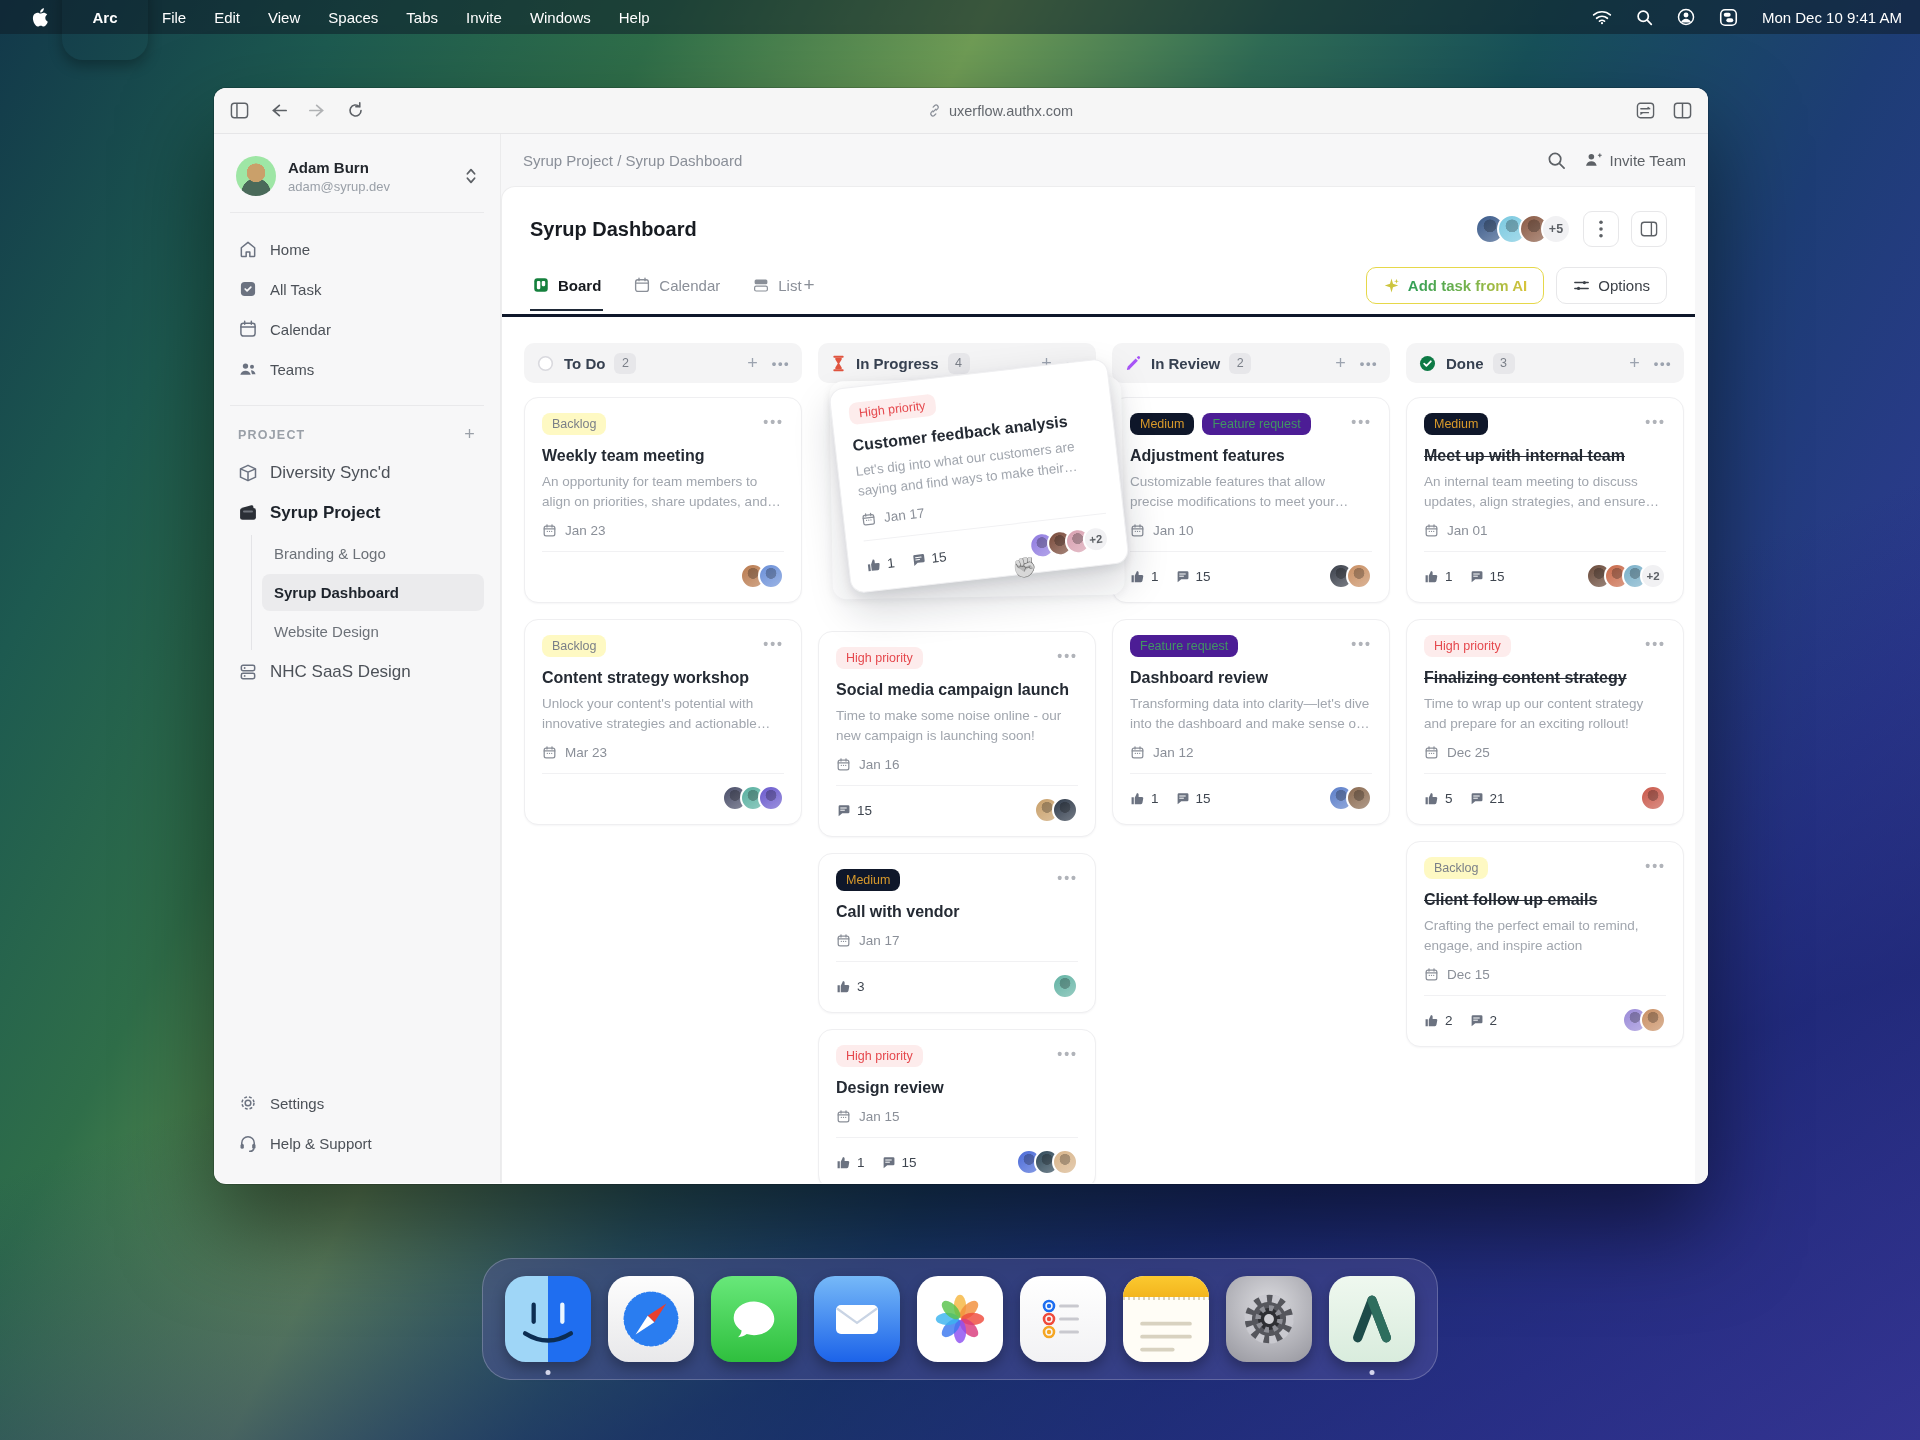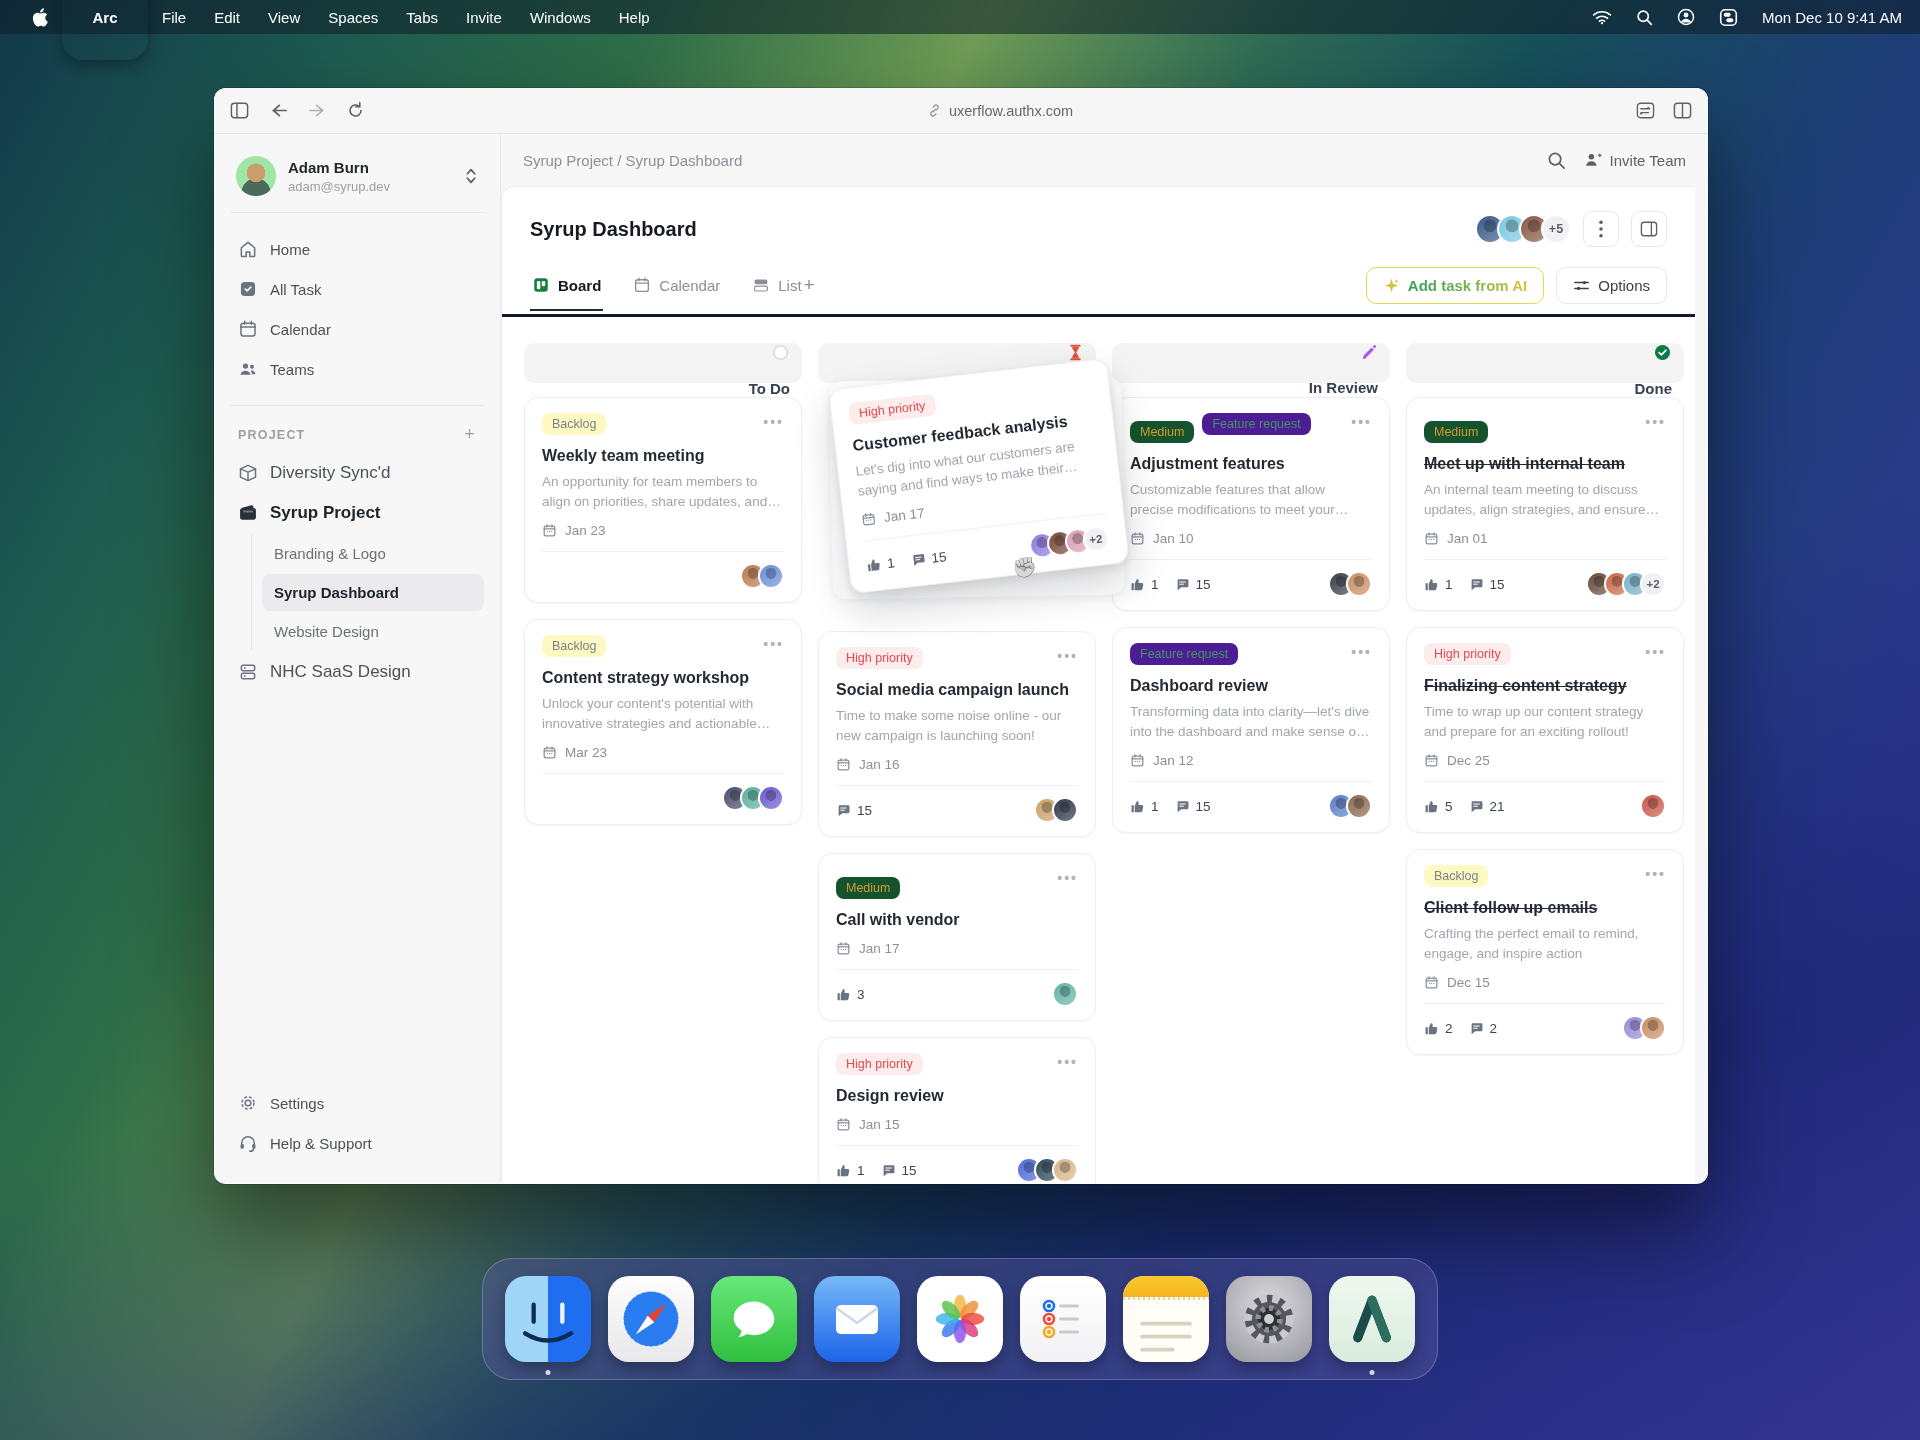--- a/index.html
+++ b/index.html
@@ -78,7 +78,7 @@
   .board { flex:1; overflow:hidden; padding:26px 22px; position:relative; }
   .cols { display:flex; gap:16px; position:relative; }
   .col { width:278px; flex:0 0 auto; }
-  .colhead { height:40px; background:#f4f4f5; border-radius:10px; display:flex; align-items:flex-end; gap:18px; padding:0 12px;flex-direction:column; }
+  .colhead { height:40px; background:#f4f4f5; border-radius:10px; display:flex; align-items:center; gap:9px; padding:0 12px; }
   .colhead .cname { font-size:15px; font-weight:600; color:#374151; }
   .colhead .ccount { background:#e7e7ea; border-radius:6px; min-width:22px; height:21px; padding:0 5px; display:flex; align-items:center; justify-content:center; font-size:12.5px; color:#7a7f88; }
   .colhead .hr { margin-left:auto; display:flex; align-items:center; gap:14px; color:#9ca3af; }

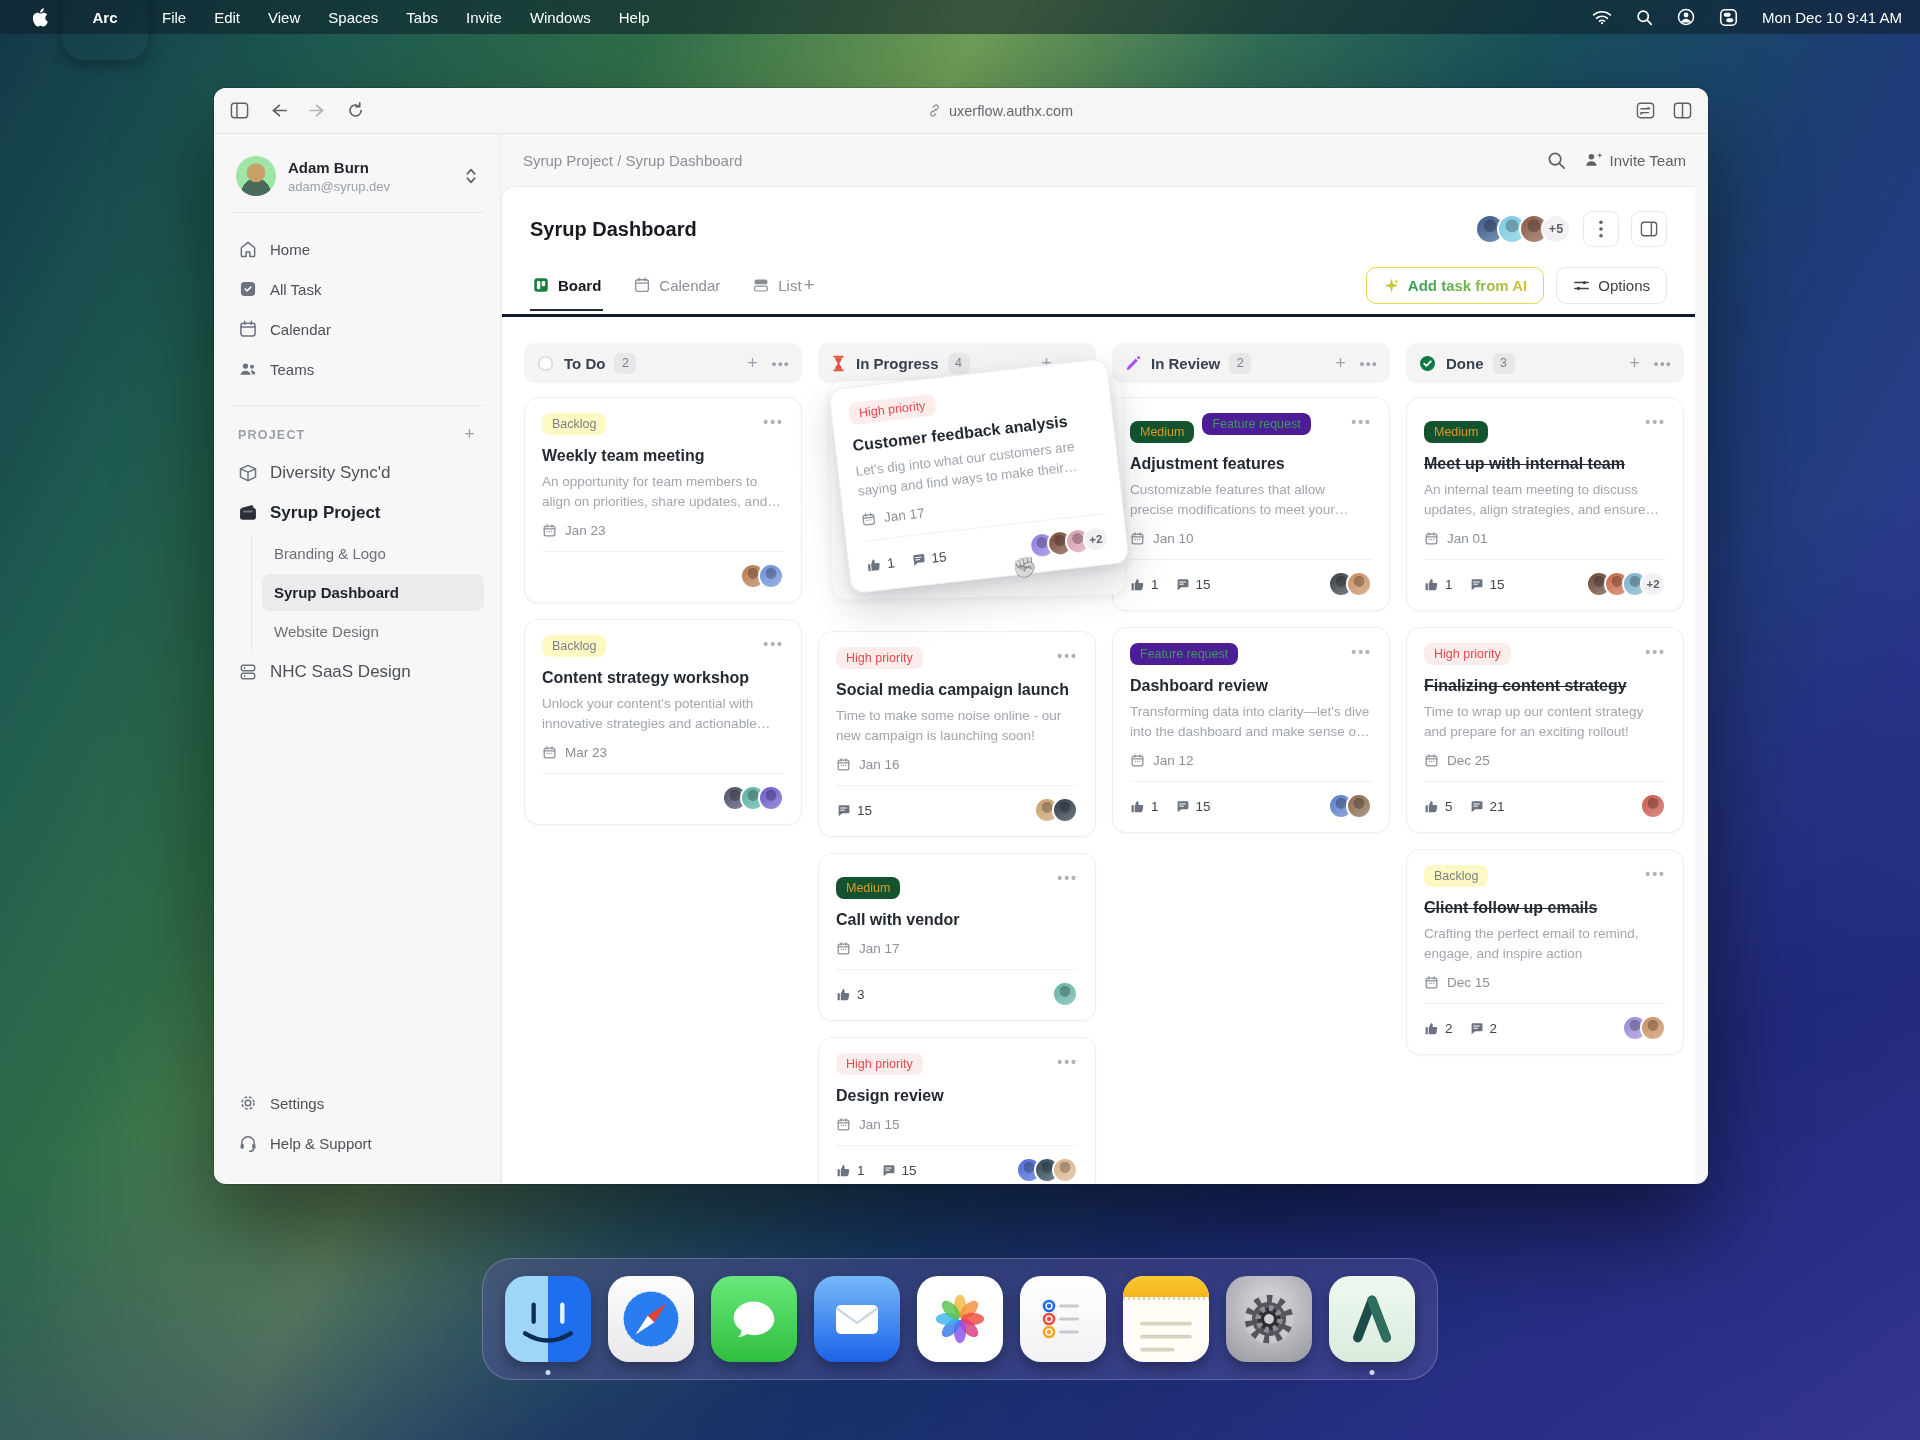--- a/index.html
+++ b/index.html
@@ -89,7 +89,7 @@
   .tag { font-size:12.5px; padding:4px 10px; border-radius:8px; white-space:nowrap; }
   .tag.backlog { background:#fef9c3; color:#7a7f88; }
   .tag.high { background:#fdecec; color:#e5484d; }
-  .tag.medium { background:#14532d; color:#d99a2b;margin-top:8px; }
+  .tag.medium { background:#0f172a; color:#d99a2b; }
   .tag.feature { background:#4c1d95; color:#419662; }
   .tagrow .dots { margin-left:auto; color:#b0b3b9; letter-spacing:2px; font-weight:700; font-size:14px; line-height:1; padding-top:2px; }
   .ctitle { margin-top:12px; font-size:16px; font-weight:700; color:#242a33; }

